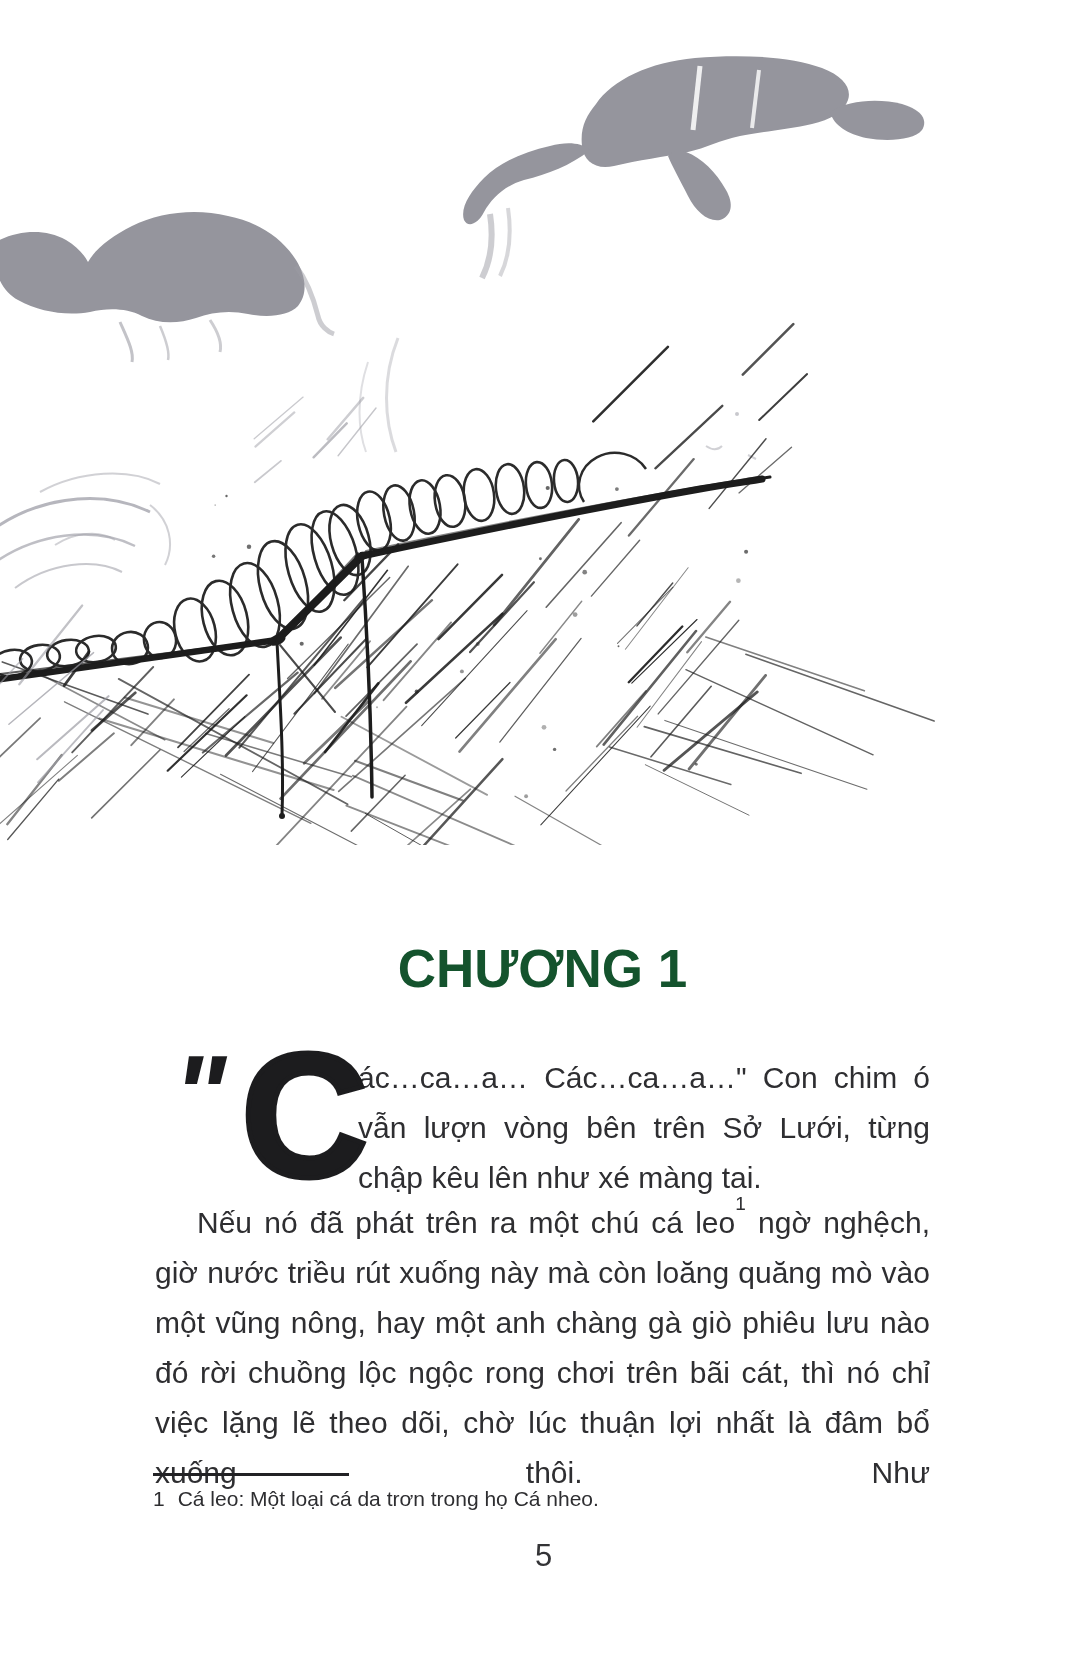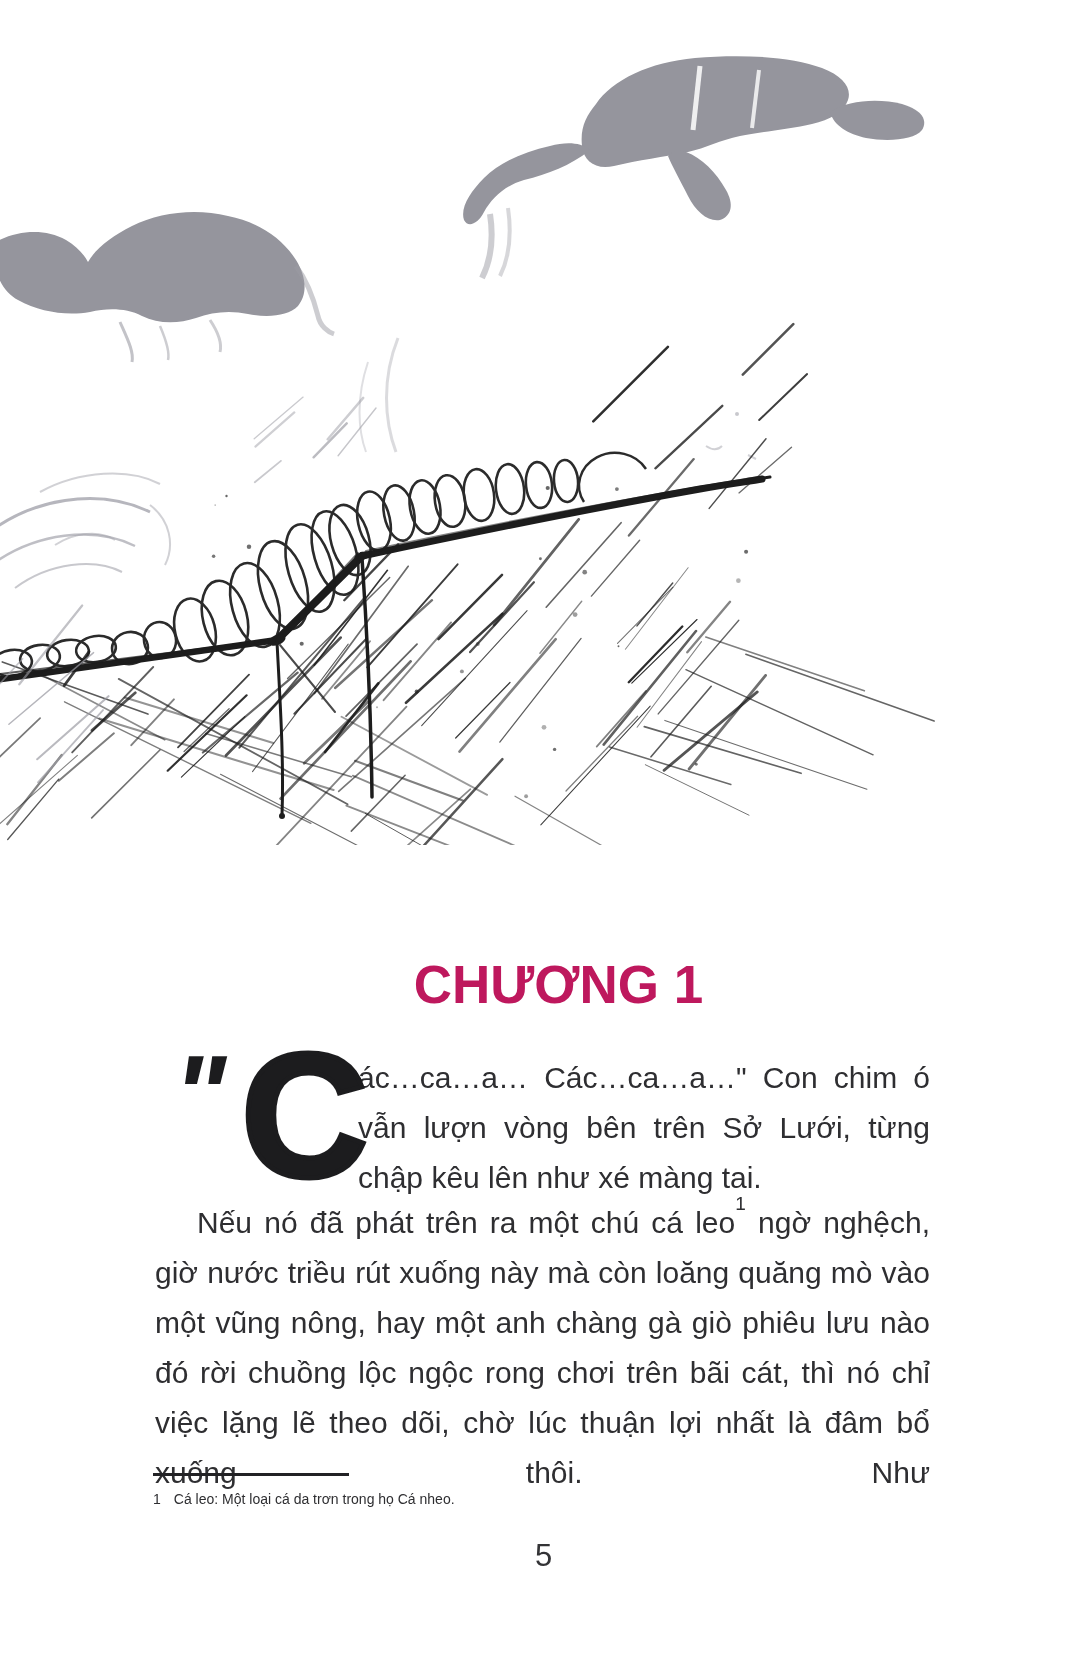--- a/index.html
+++ b/index.html
@@ -14,9 +14,9 @@
   }
   .illustration{position:absolute;left:0;top:0;width:1087px;height:845px;}
   .chapter-heading{
-    position:absolute;left:155px;top:938px;width:775px;margin:16px;
+    position:absolute;left:155px;top:938px;width:775px;margin:0;
     text-align:center;
-    font-size:53px;font-weight:bold;letter-spacing:0px;color:#be185d;
+    font-size:53px;font-weight:bold;letter-spacing:0px;color:#14532d;
     font-family:"Liberation Sans","DejaVu Sans",sans-serif;
   }
   .para{

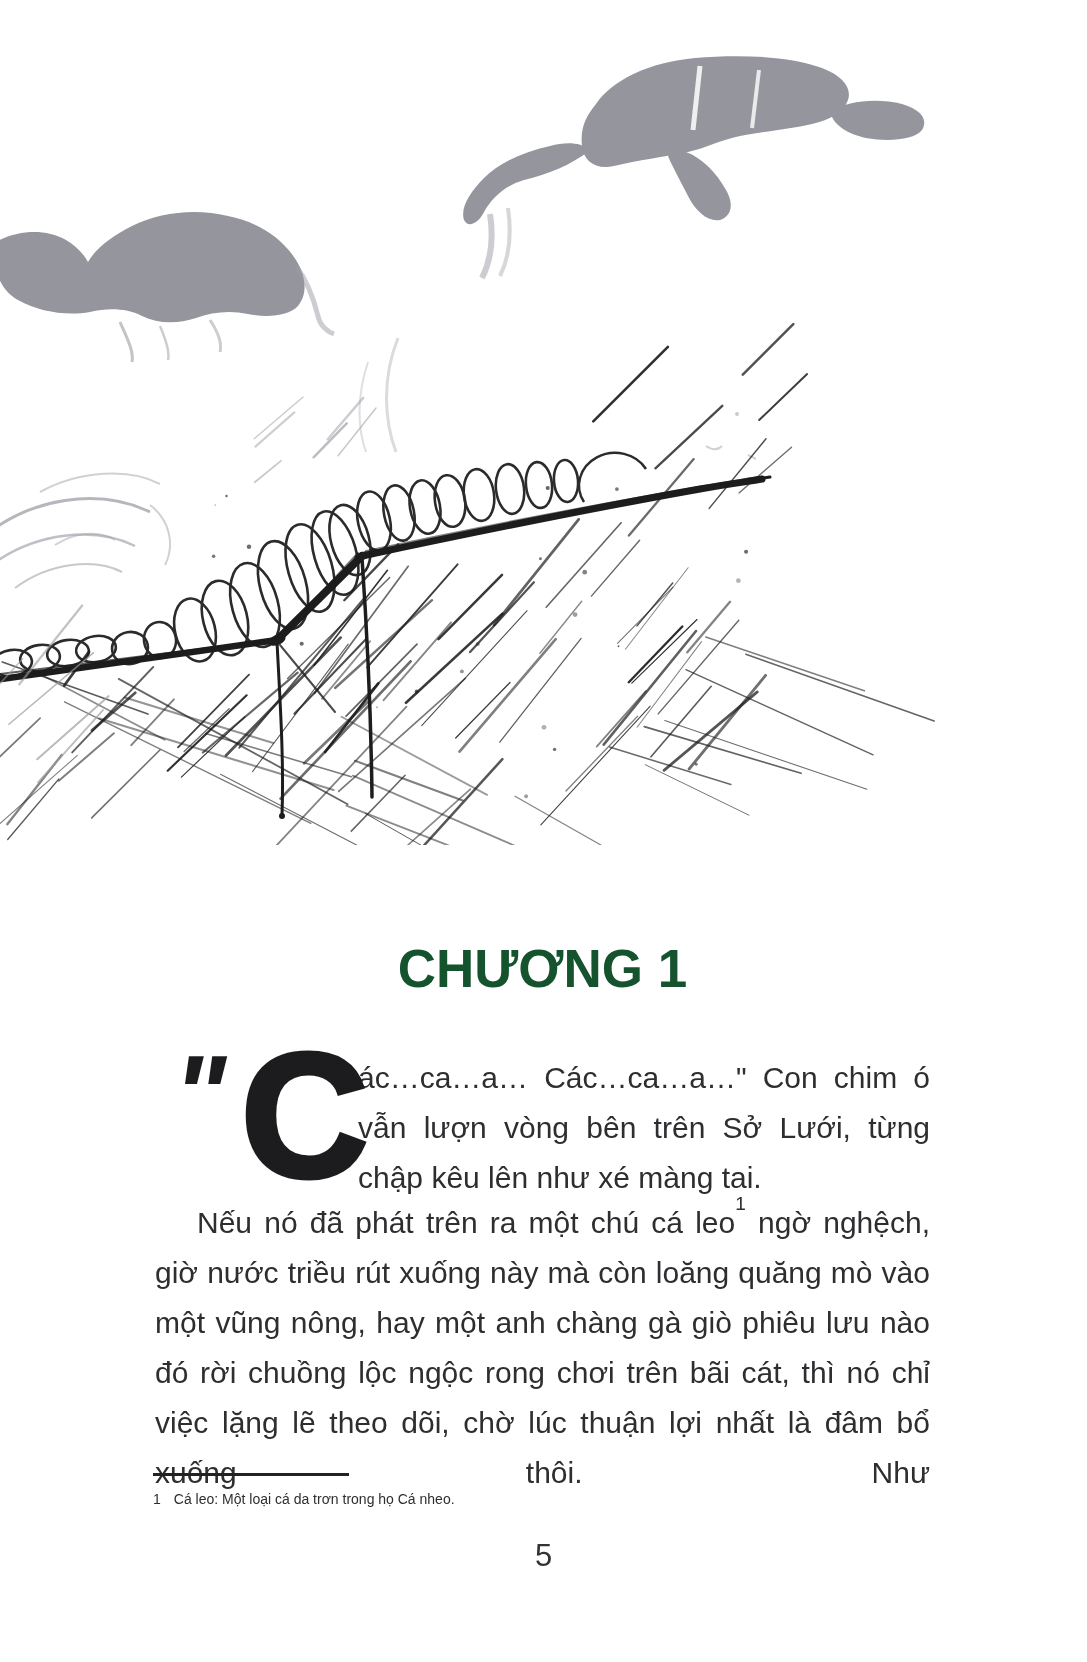--- a/index.html
+++ b/index.html
@@ -48,7 +48,7 @@
   }
   .footnote{
     position:absolute;left:153px;top:1484px;width:700px;margin:0;
-    font-size:14px;line-height:30px;color:#2e2e31;
+    font-size:21px;line-height:30px;color:#2e2e31;
   }
   .fn-marker{margin-right:13px;}
   .page-number{

